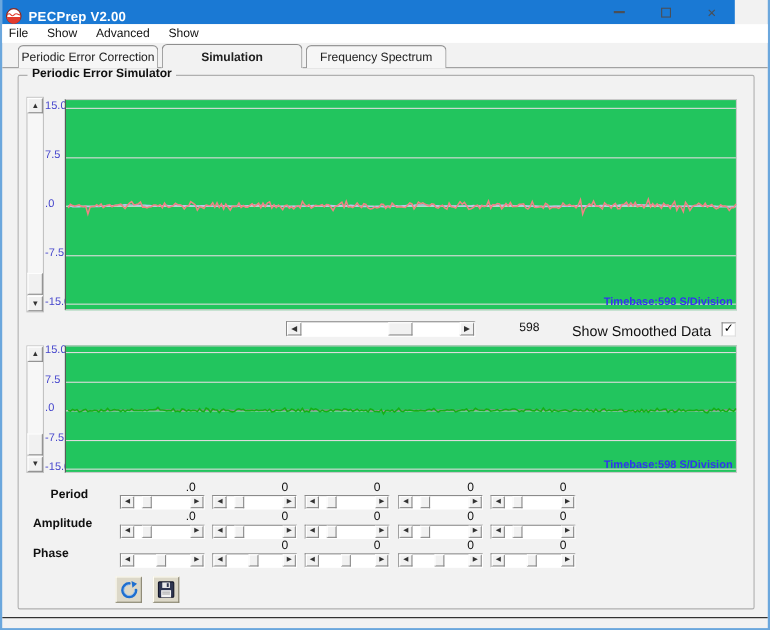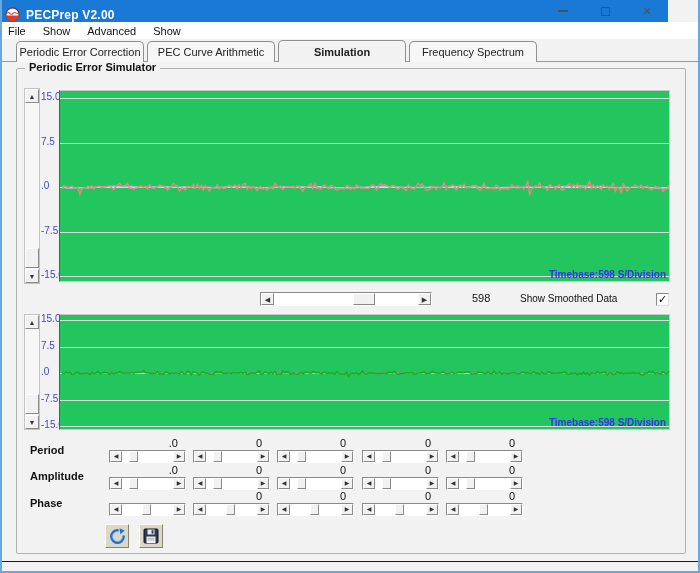--- a/index.html
+++ b/index.html
@@ -91,7 +91,6 @@
   <div class="tabline"></div>
   <div class="tabstrip" id="tabstrip">
       <div class="tab">Periodic Error Correction</div>
-      <div class="tab">PEC Curve Arithmetic</div>
       <div class="tab active">Simulation</div>
       <div class="tab">Frequency Spectrum</div>
     </div>

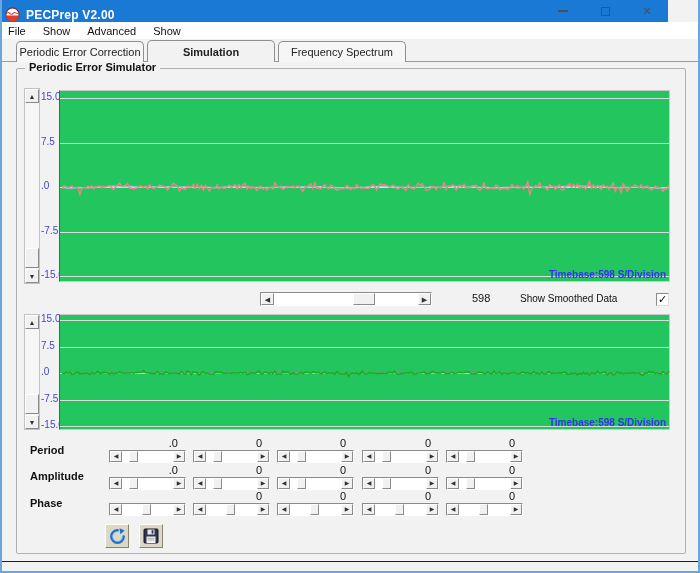--- a/index.html
+++ b/index.html
@@ -46,7 +46,7 @@
   .hscroll .hbtn{position:absolute;top:0;width:13px;height:12px;display:flex;align-items:center;justify-content:center;}
   .hscroll .hthumb{position:absolute;top:0;height:12px;}
   .val-598{position:absolute;font-size:11px;color:#111;}
-  .smooth-label{position:absolute;font-size:10px;color:#111;}
+  .smooth-label{position:absolute;font-size:13px;color:#111;}
   .checkbox{position:absolute;width:13px;height:13px;background:#fff;border:1px solid;border-color:#8a8a8a #dedede #dedede #8a8a8a;display:flex;align-items:center;justify-content:center;}
   .checkbox span{font-size:11px;line-height:11px;color:#000;margin-top:-1px;}
   

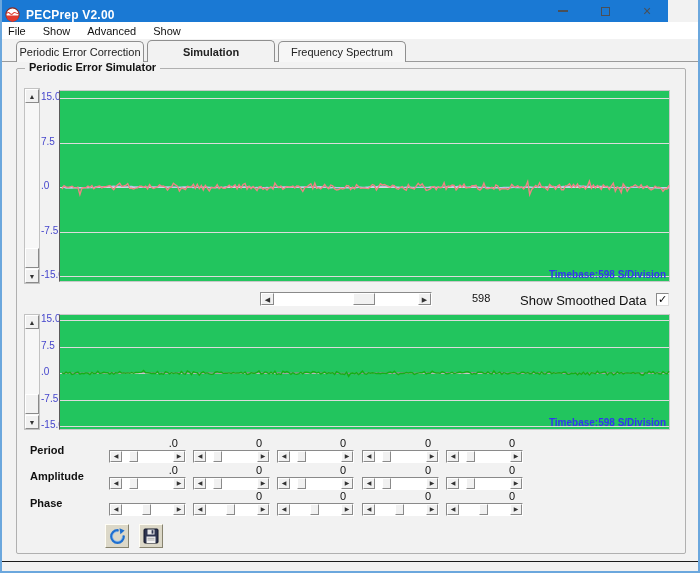--- a/index.html
+++ b/index.html
@@ -173,7 +173,7 @@
     </div>
 
   <div id="slider-area">
-      <div class="row-label" style="top: 444px;">Period</div>
+      <div class="row-label" style="top: 444px; margin-left: 16px;">Period</div>
       <div class="slider-value" style="left: 106px; top: 437px;">.0</div>
       <div class="hscroll" style="left: 107px; top: 450px; width: 77px; height: 13px;">
         <div class="hbtn raised" style="left: 0px; height: 11px; width: 12px;">

